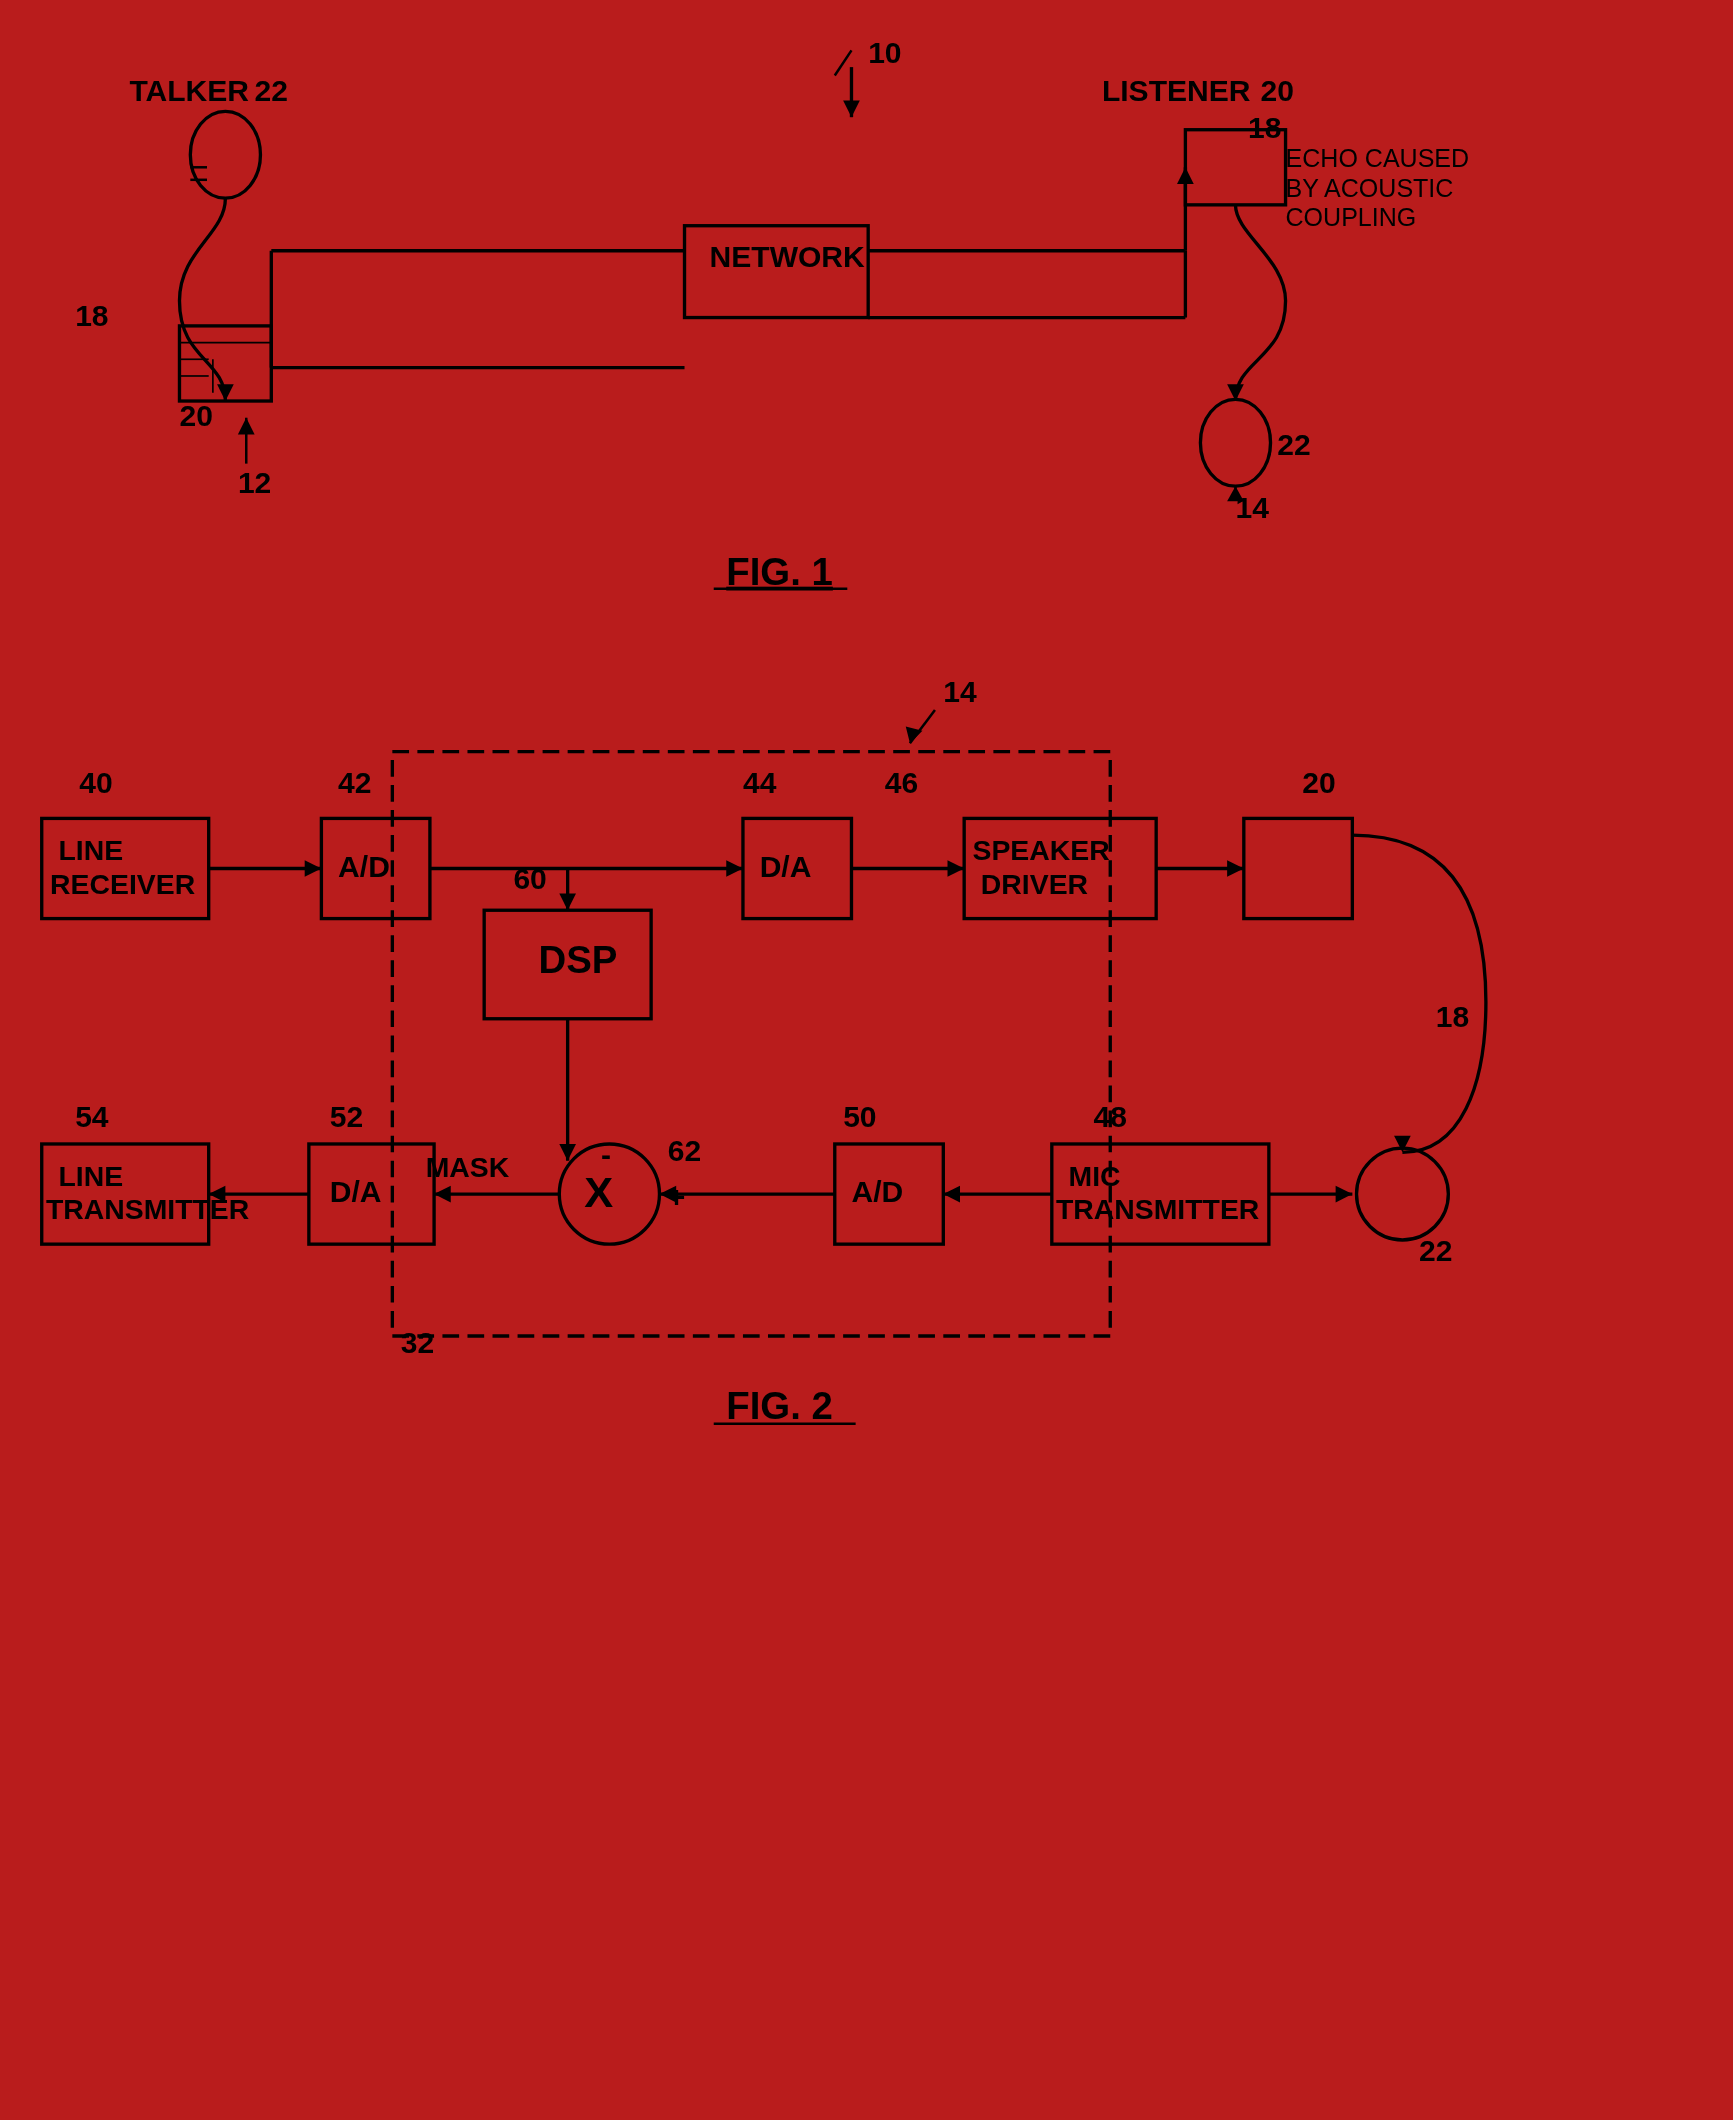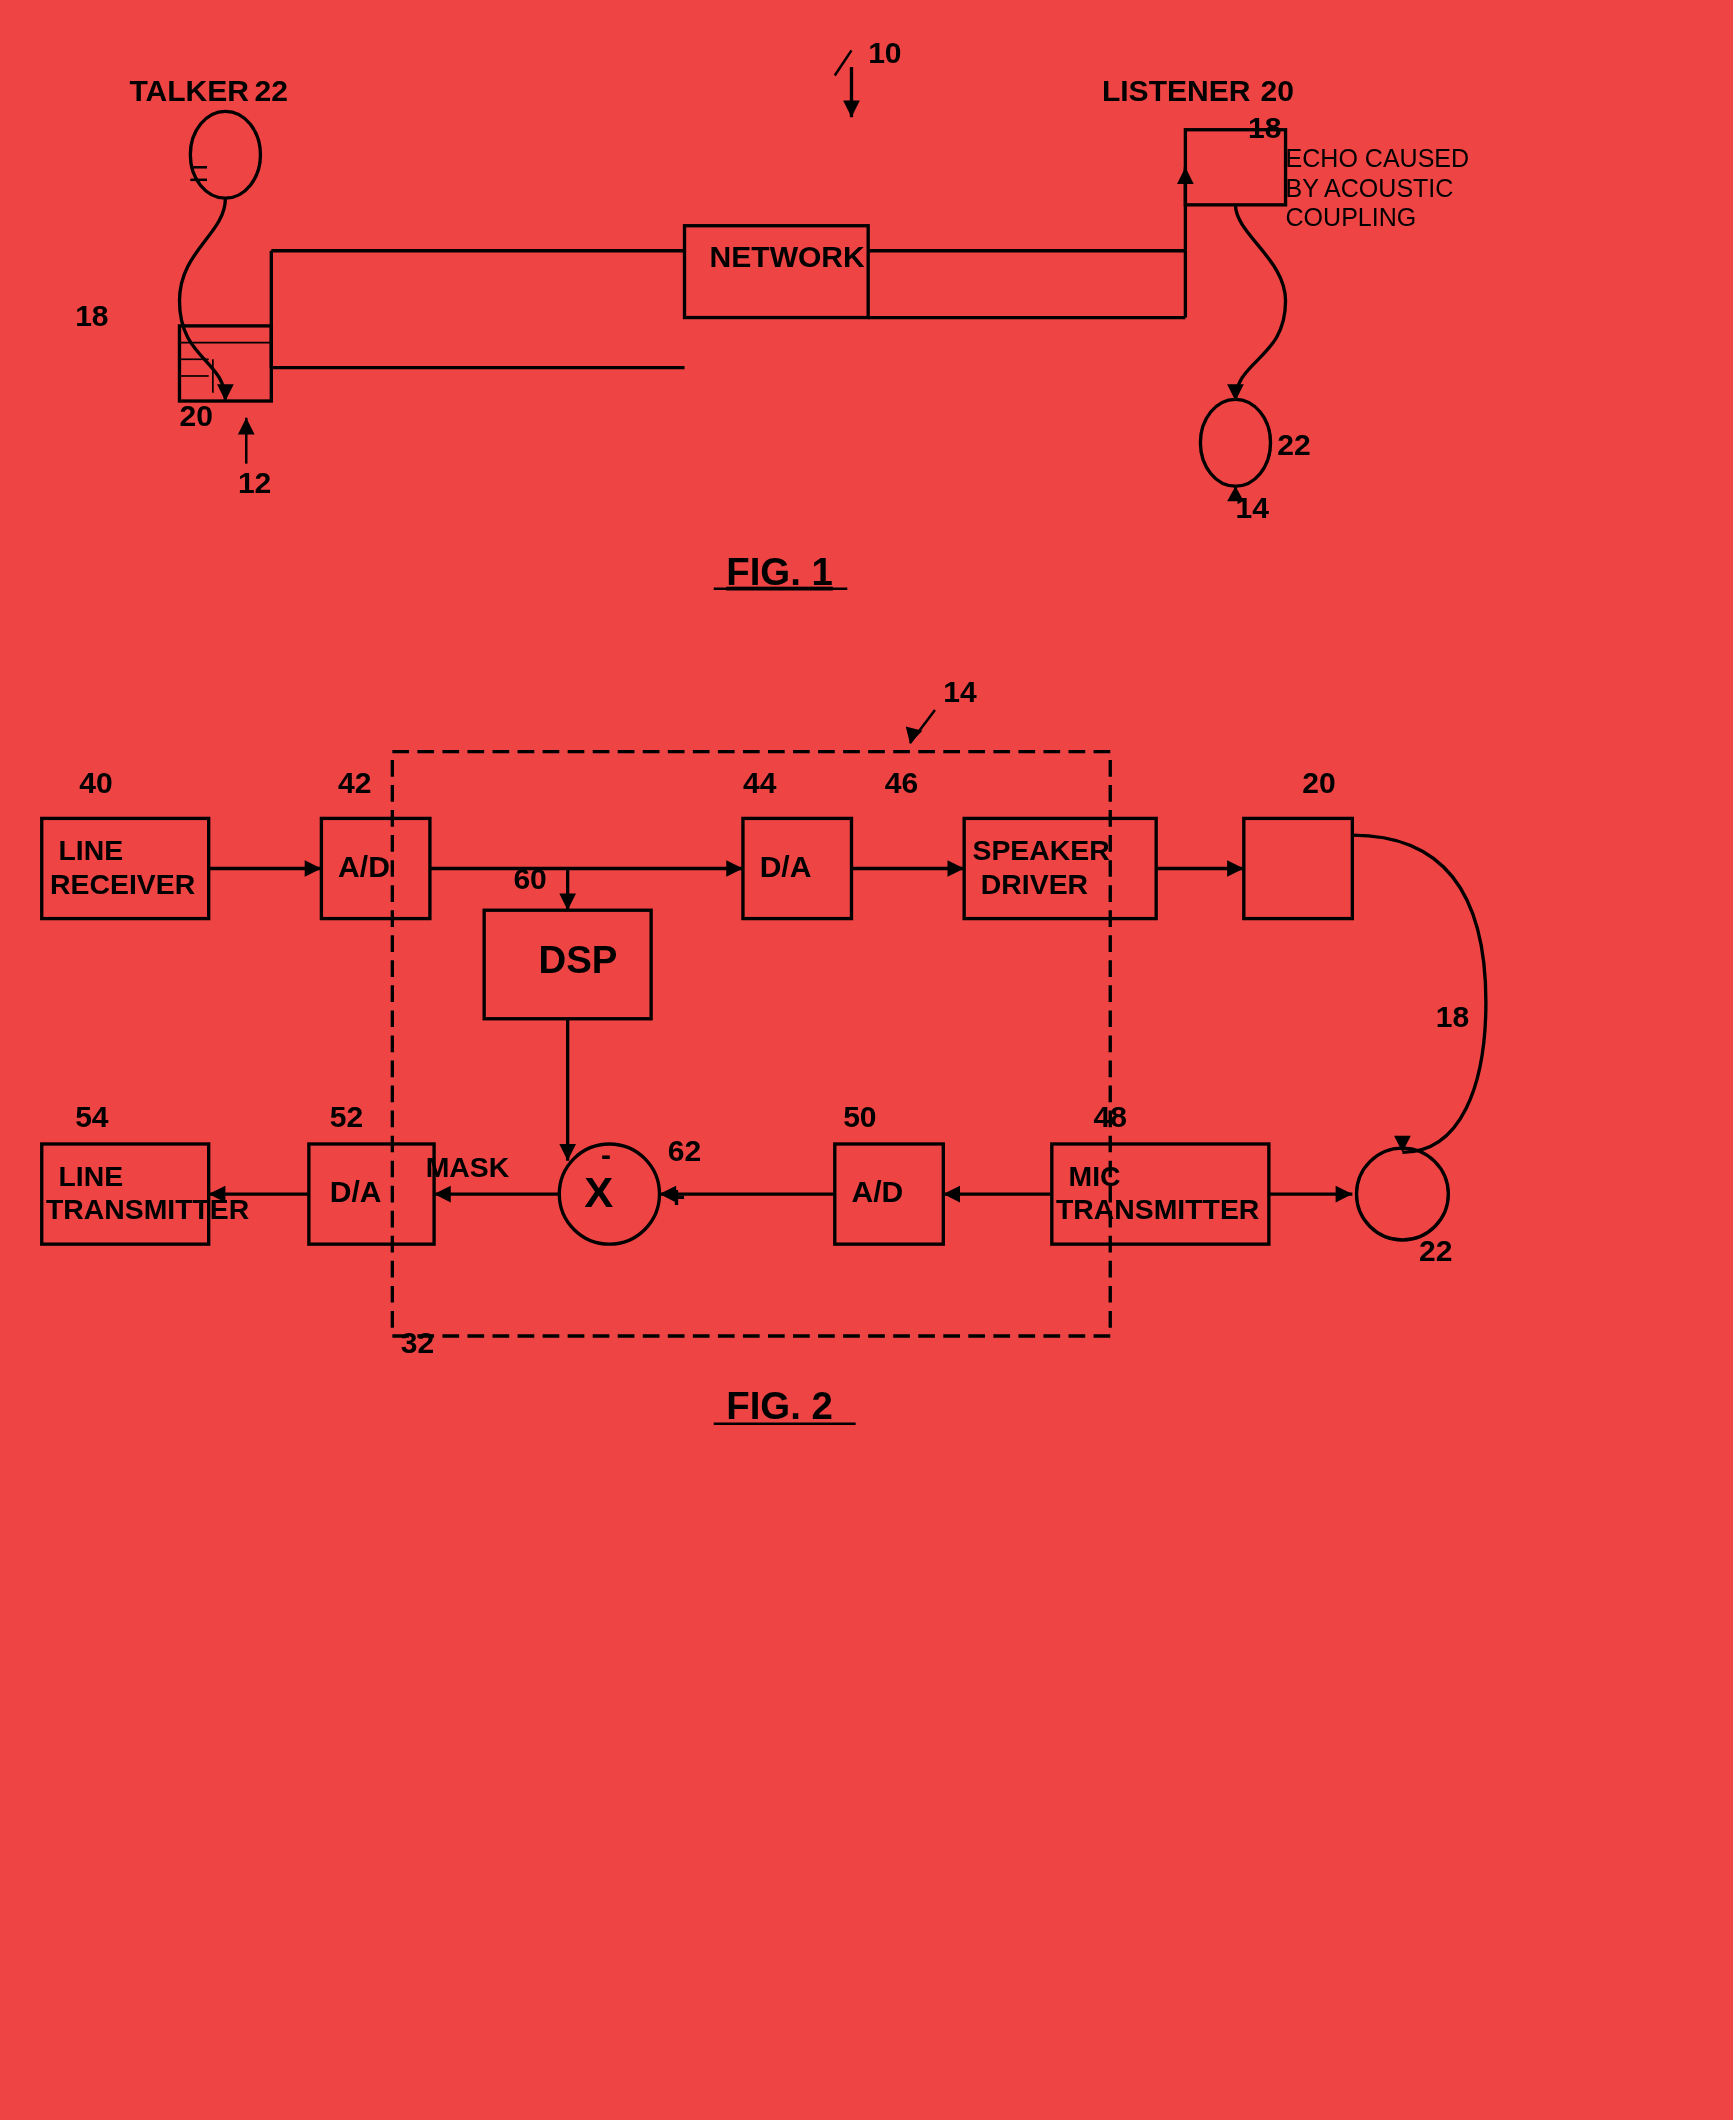--- a/index.html
+++ b/index.html
@@ -15,7 +15,7 @@
       width: 1733px;
       height: 2121px;
       position: relative;
-      background: #ef4444;
+      background: #b91c1c;
     }
     svg {
       position: absolute;

